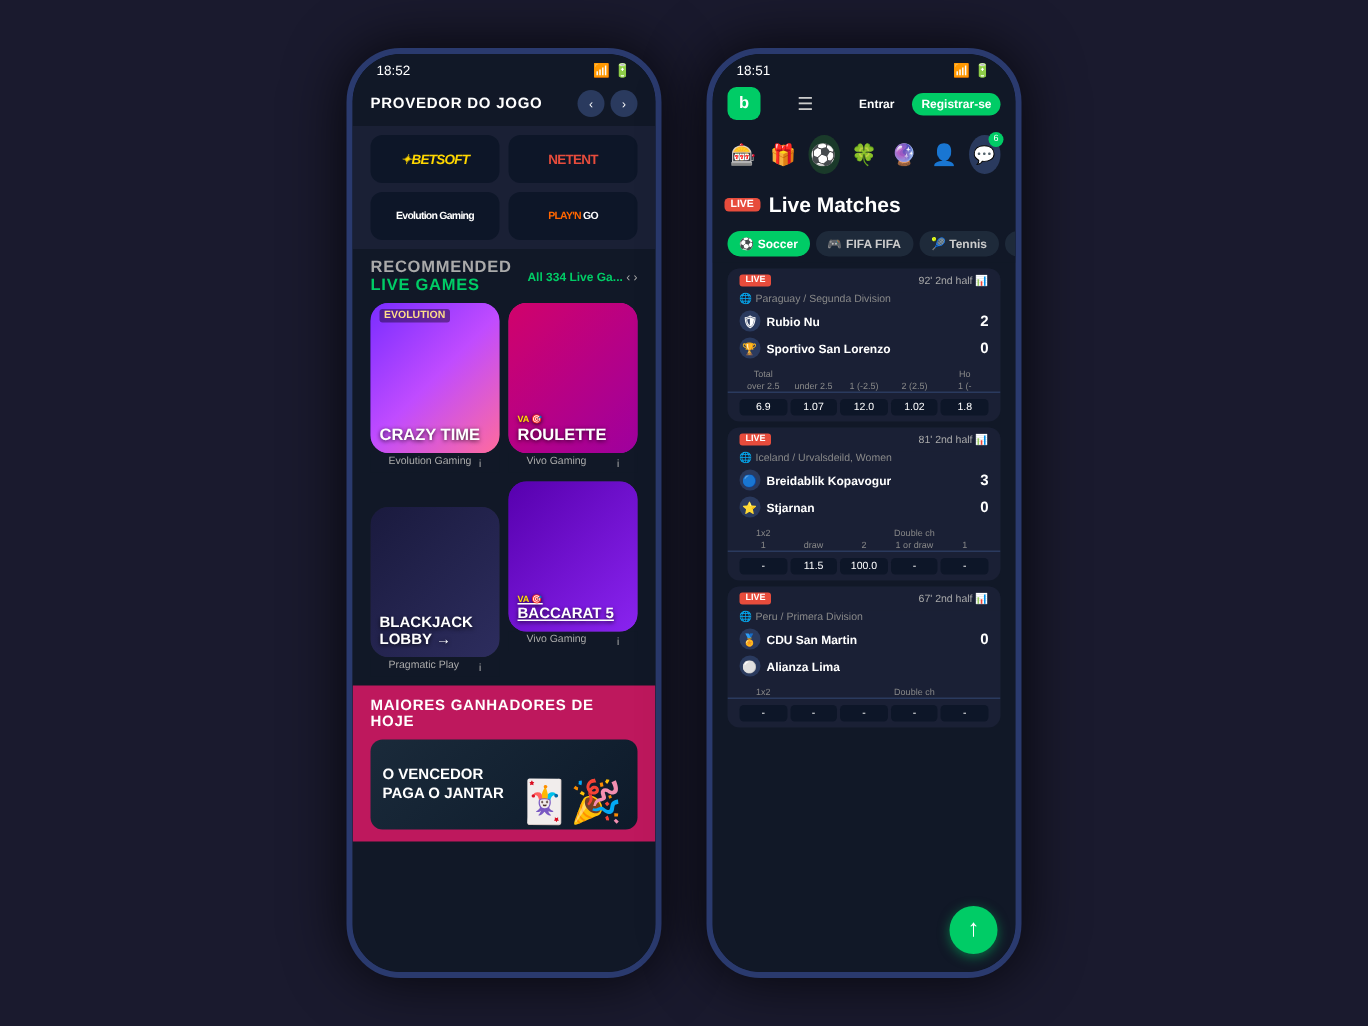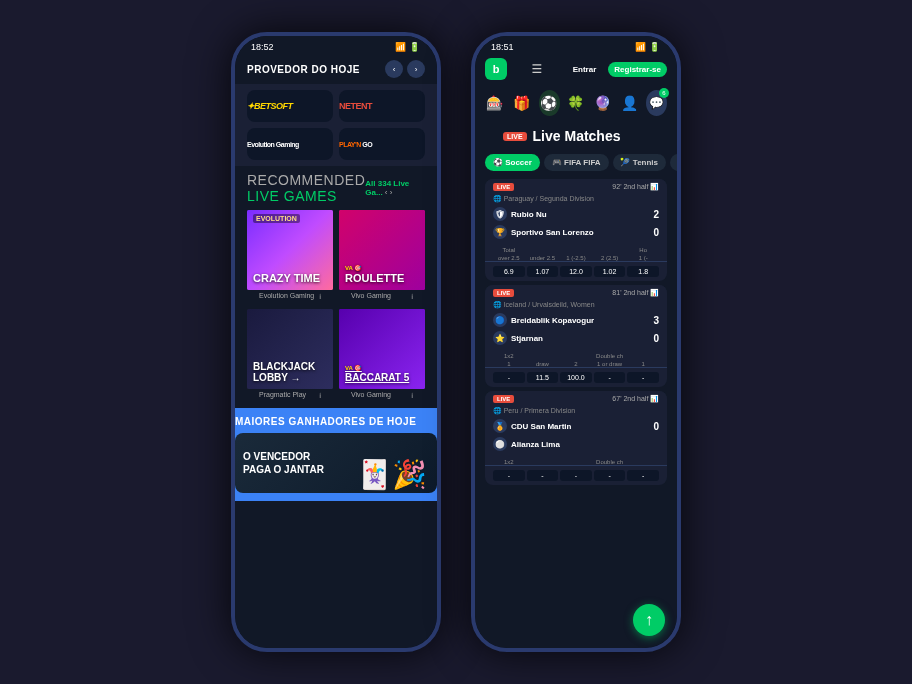--- a/index.html
+++ b/index.html
@@ -441,7 +441,7 @@
     </div>
 
     <div class="provider-header">
-      <span class="provider-title">PROVEDOR DO HOJE</span>
+      <span class="provider-title">PROVEDOR DO JOGO</span>
       <div class="nav-arrows">
         <div class="nav-arrow">‹</div>
         <div class="nav-arrow">›</div>

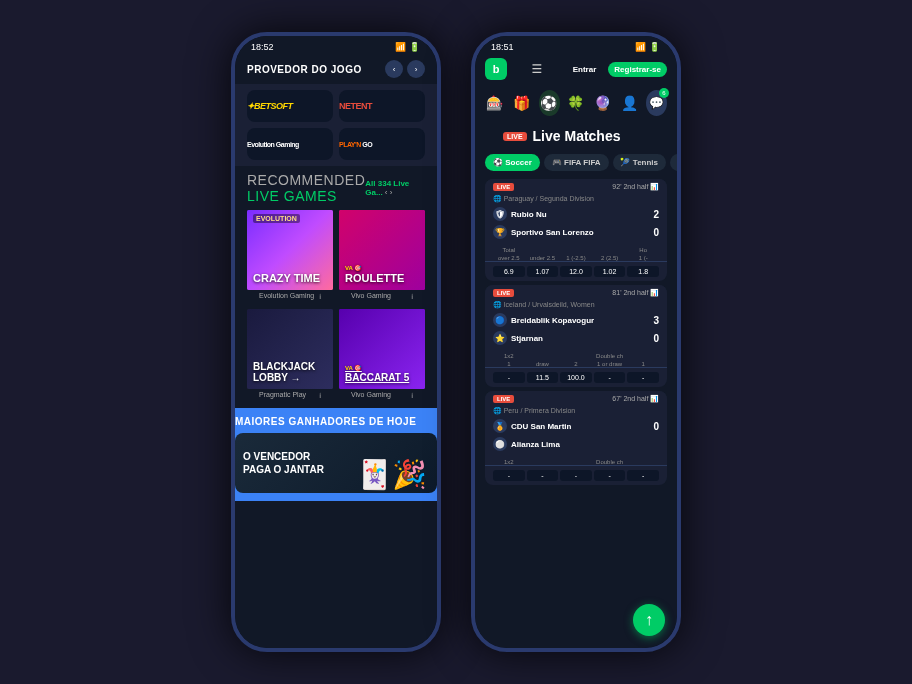--- a/index.html
+++ b/index.html
@@ -84,6 +84,7 @@
       height: 32px;
       display: flex;
       align-items: center;
+      justify-content: center;
     }
     .provider-logo {
       font-size: 9px;

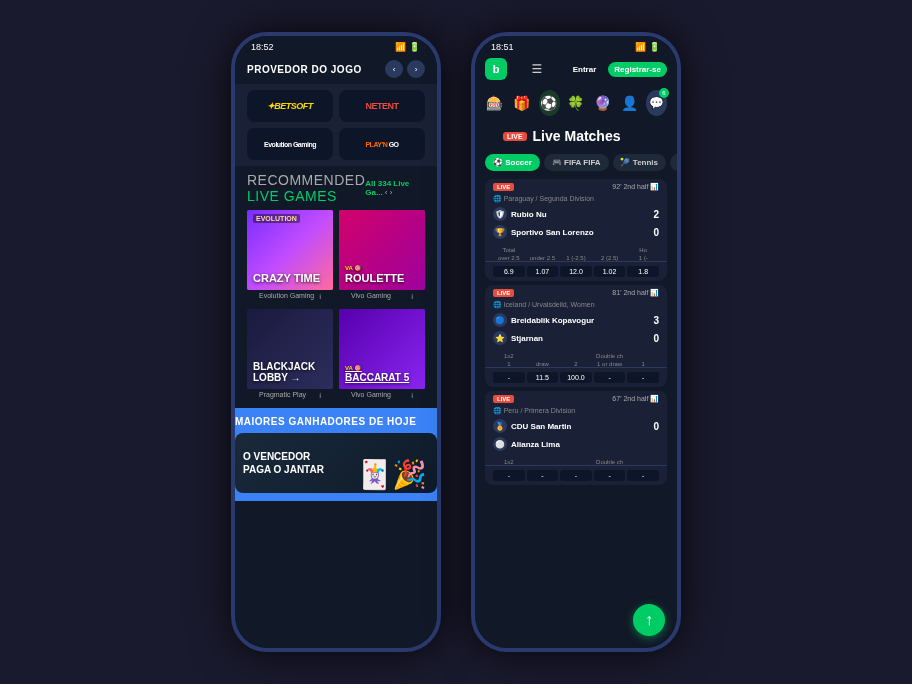--- a/index.html
+++ b/index.html
@@ -269,7 +269,7 @@
     }
 
     .live-matches-header {
-      padding: 6px 28px;
+      padding: 6px 8px;
       display: flex;
       align-items: center;
       gap: 6px;

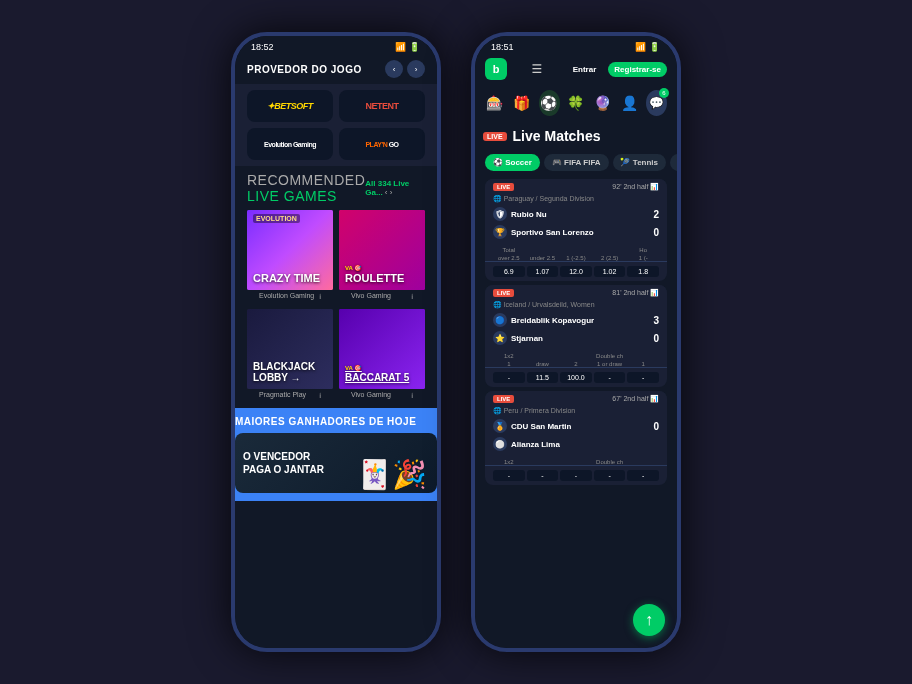--- a/index.html
+++ b/index.html
@@ -104,9 +104,9 @@
       background: #111827;
     }
     .section-label {
-      font-size: 14px;
+      font-size: 11px;
       color: #aaa;
-      font-weight: 400;
+      font-weight: 700;
       letter-spacing: 0.5px;
     }
     .section-label span { color: #00cc66; }

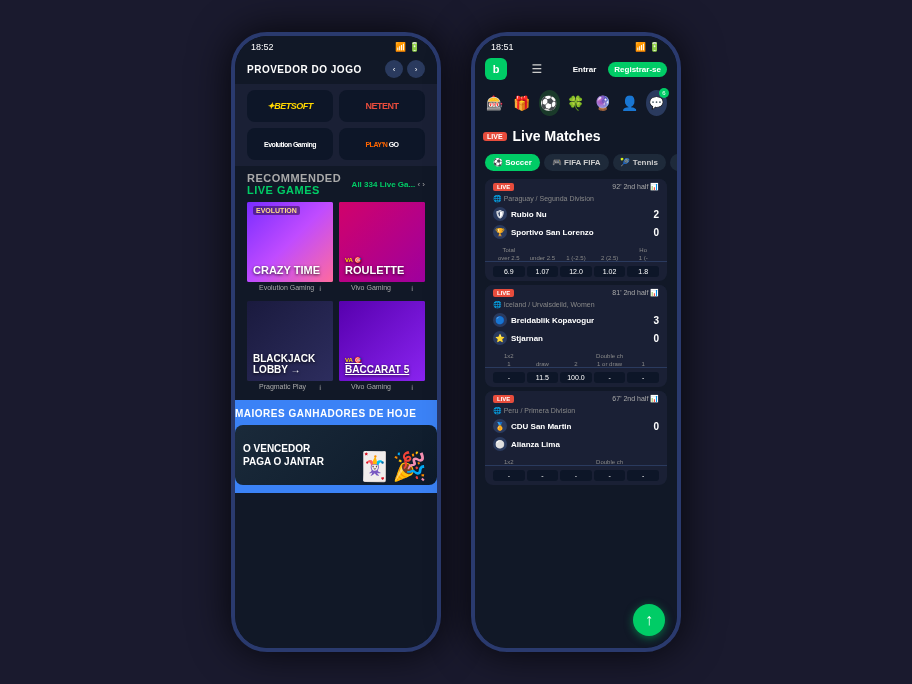--- a/index.html
+++ b/index.html
@@ -124,8 +124,8 @@
       background: #111827;
     }
     .game-card {
-      border-radius: 2px;
-      height: 80px;
+      border-radius: 12px;
+      height: 100px;
       overflow: hidden;
       position: relative;
       cursor: pointer;

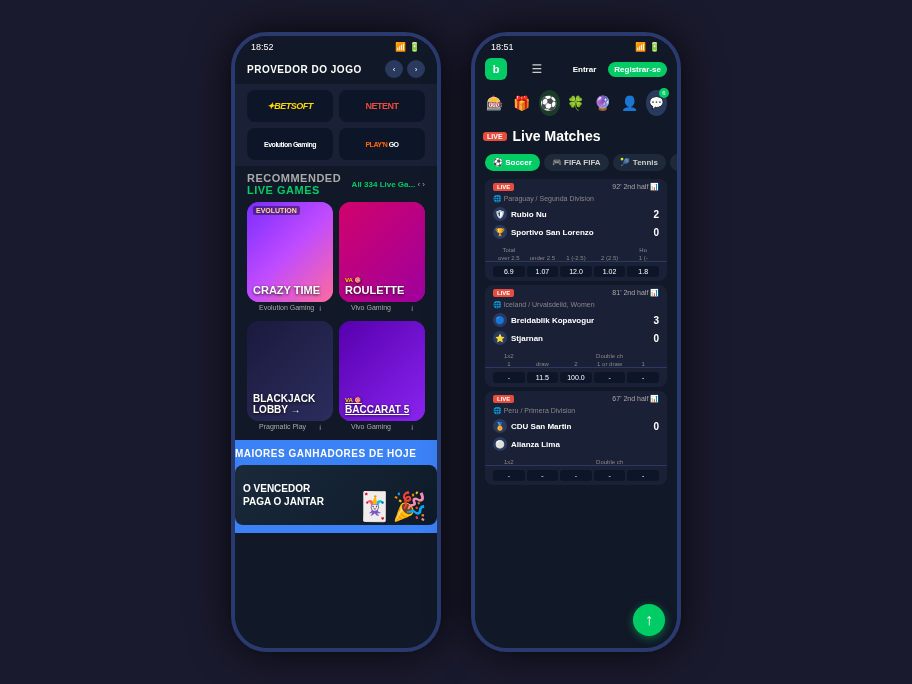--- a/index.html
+++ b/index.html
@@ -138,6 +138,7 @@
     }
     .game-bg-blackjack {
       background: linear-gradient(135deg, #1a1a2e 0%, #2d2d4e 100%);
+      margin-top: 17px;
     }
     .game-bg-baccarat {
       background: linear-gradient(135deg, #6600cc 0%, #9933ff 100%);

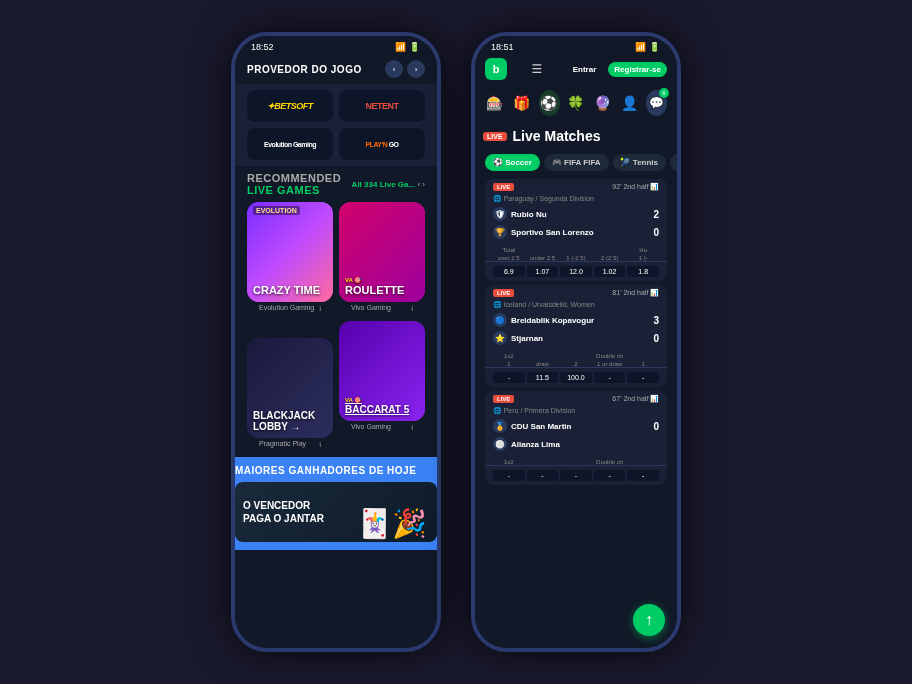--- a/index.html
+++ b/index.html
@@ -170,8 +170,8 @@
     }
 
     .winners-section {
-      background: #3b82f6;
-      padding: 8px 0;
+      background: #be185d;
+      padding: 8px 12px;
     }
     .winners-title {
       font-size: 10px;

